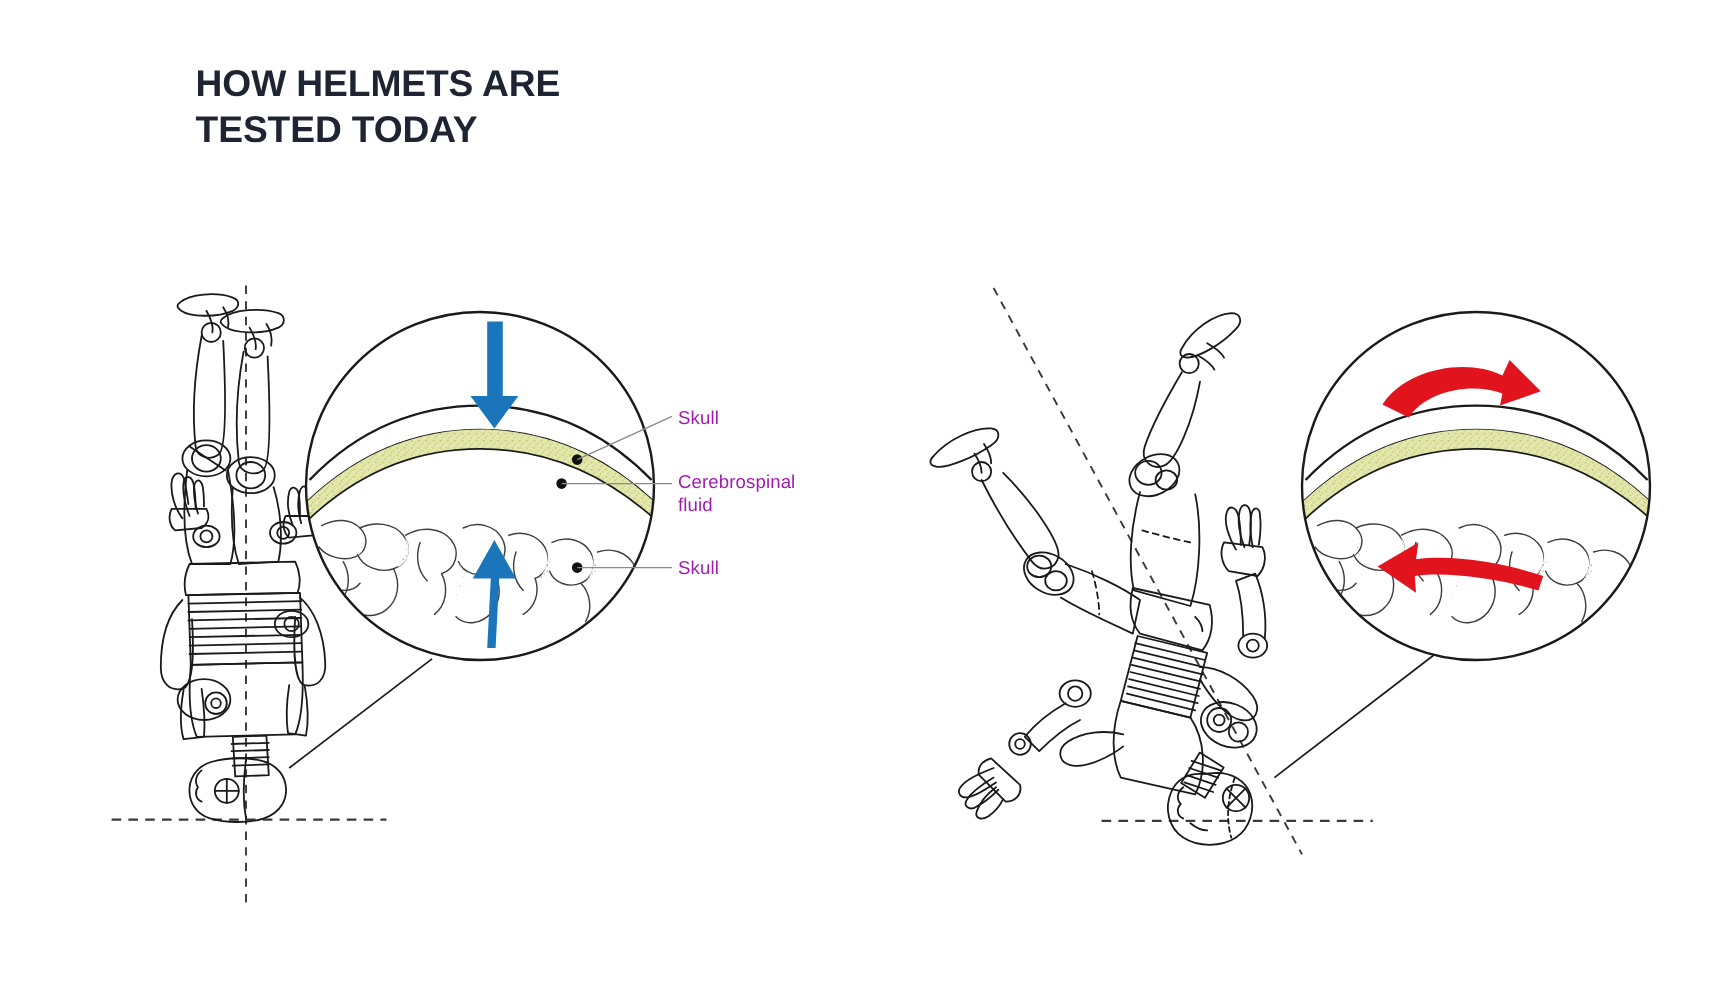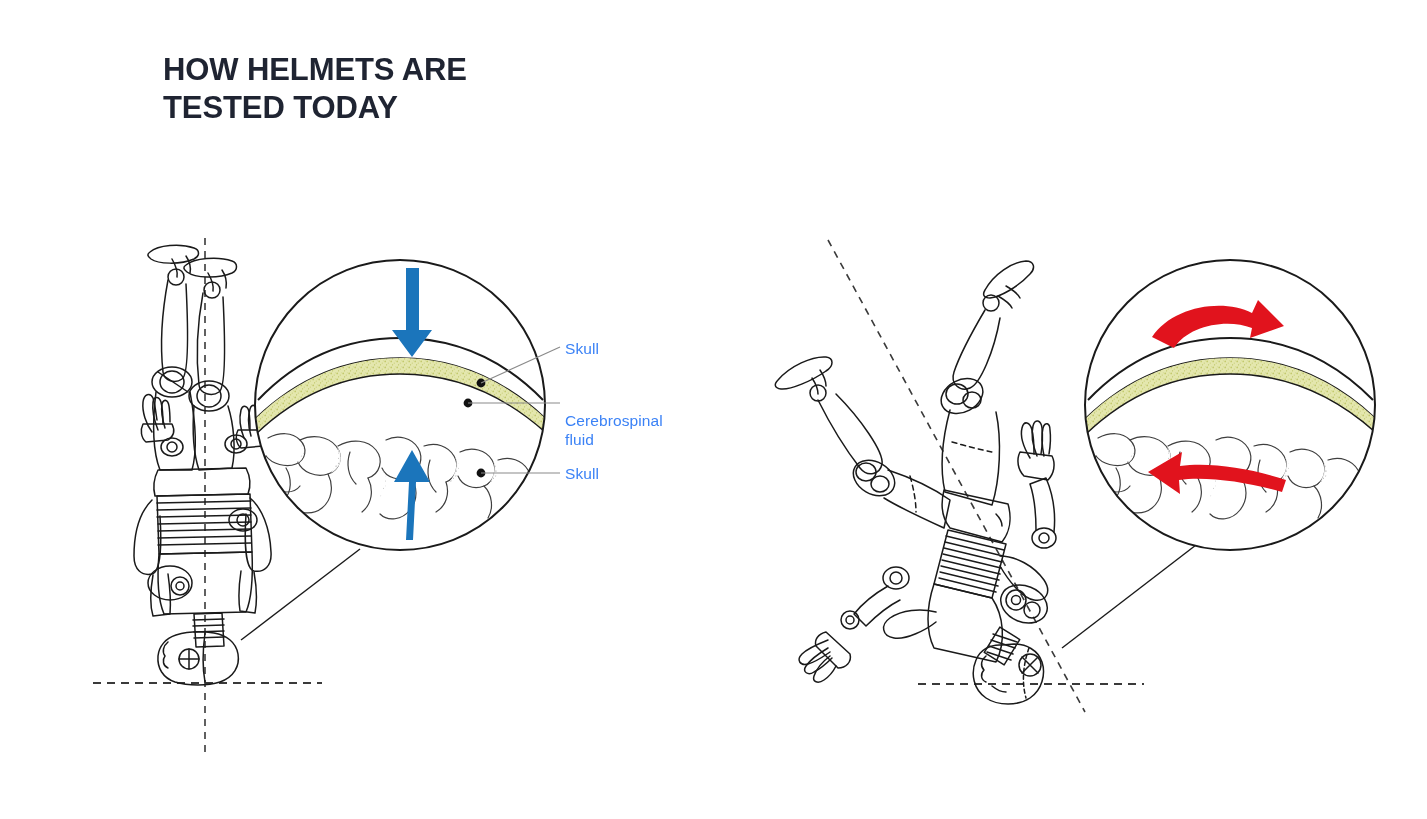--- a/index.html
+++ b/index.html
@@ -34,7 +34,7 @@
     position:absolute;
     font-size:15.5px;
     line-height:19px;
-    color:#3b82f6;
+    color:#a21caf;
     white-space:pre-line;
     letter-spacing:0.1px;
   }

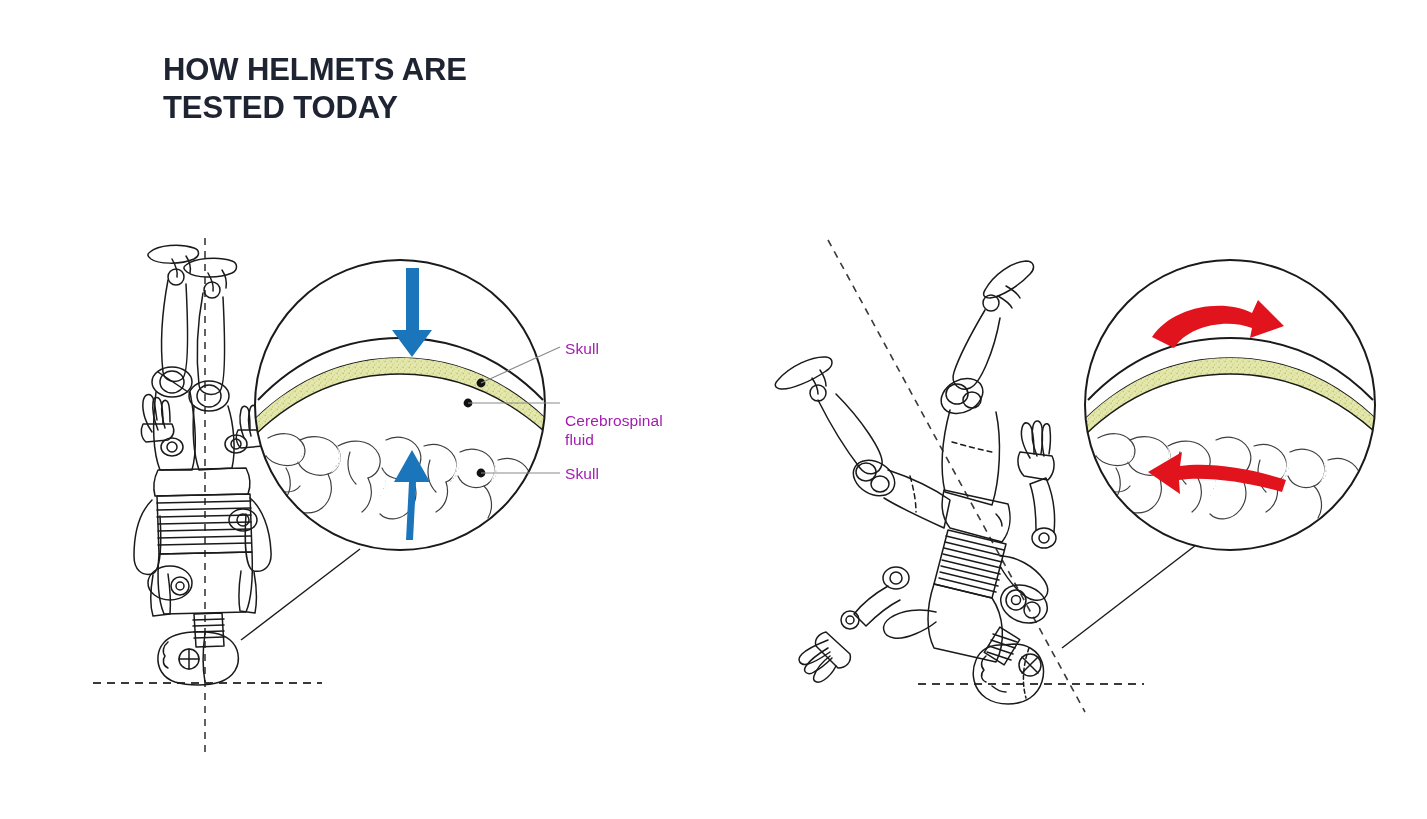--- a/index.html
+++ b/index.html
@@ -39,7 +39,7 @@
     letter-spacing:0.1px;
   }
   #label-skull{left:565px;top:339px;}
-  #label-csf{left:565px;top:411px;width:118px;}
+  #label-csf{left:565px;top:393px;width:118px;}
   #label-brain{left:565px;top:464px;}
 </style>
 </head>

